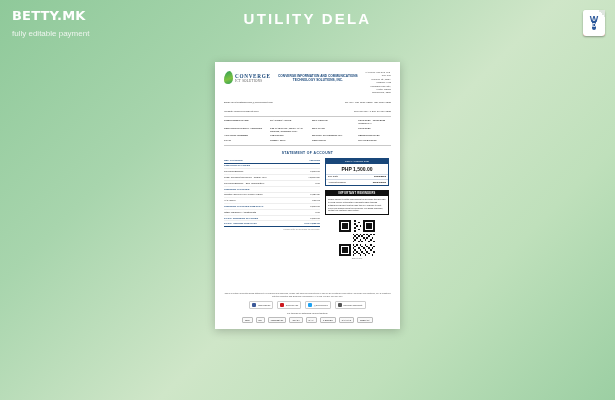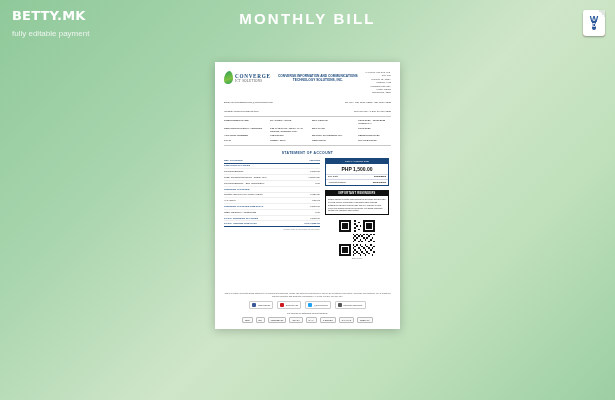--- a/index.html
+++ b/index.html
@@ -132,7 +132,7 @@
     <div class="name">BETTY.MK</div>
     <div class="sub">fully editable payment</div>
   </div>
-  <div class="title">MONTHLY BILL</div>
+  <div class="title">UTILITY DELA</div>
   <div class="filetypes">
     <div class="ficon pdf">
       <div class="corner"></div>

